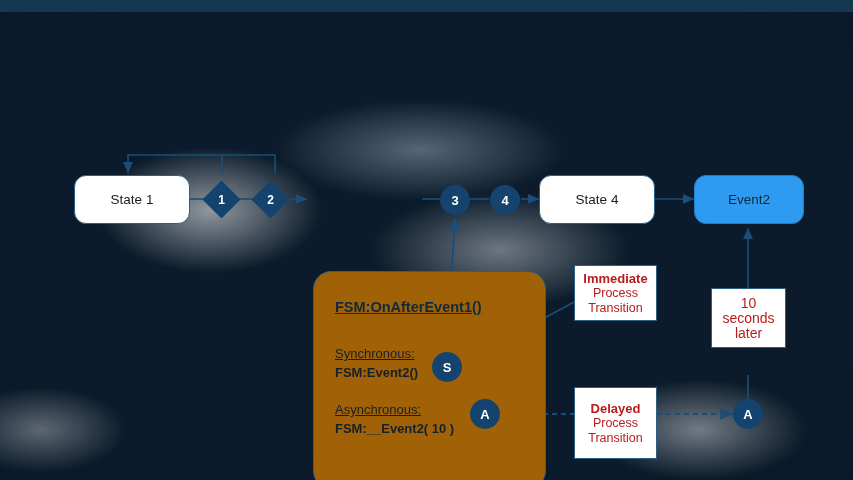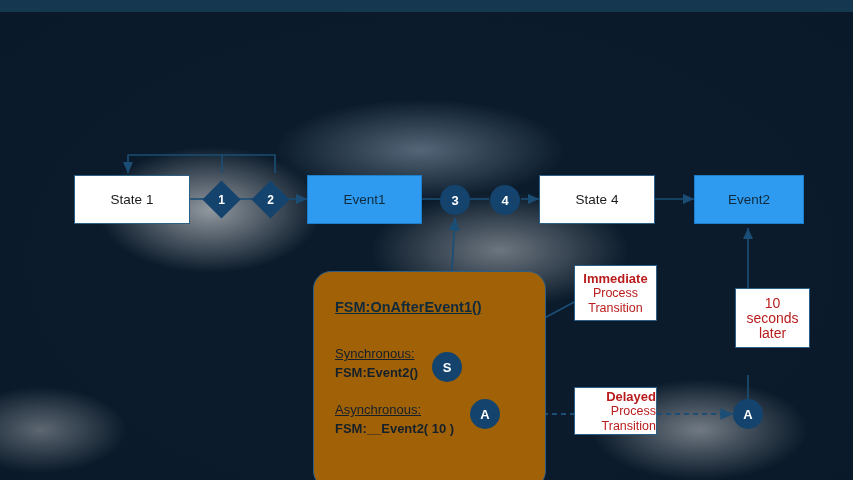--- a/index.html
+++ b/index.html
@@ -61,6 +61,7 @@
     display:flex;align-items:center;justify-content:center;
     font-size:13.5px;color:#1a1a1a;
     box-sizing:border-box;
+    border-radius:12px;
   }
   .state-box{
     background:#ffffff;border:1.5px solid #2b5f86;

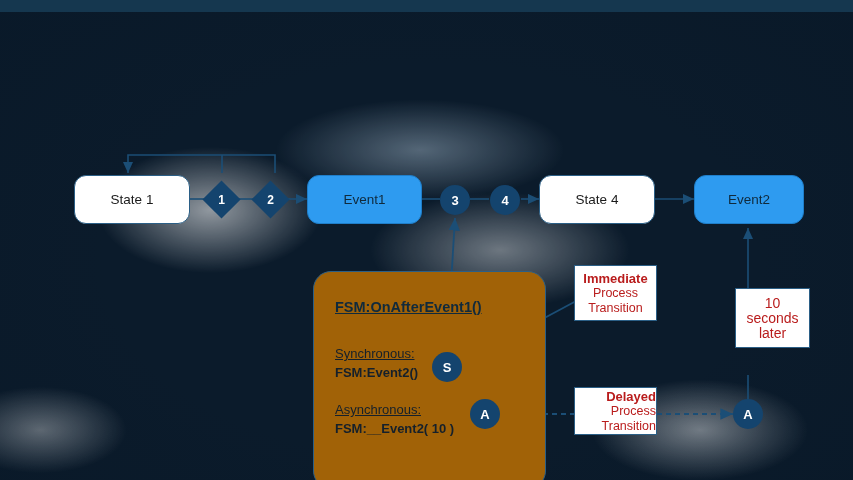--- a/index.html
+++ b/index.html
@@ -174,9 +174,6 @@
     <span>2</span>
   </div>
 
-  <div class="node event-box" style="left:307px;top:175px;width:115px;height:49px;">
-    <span>Event1</span>
-  </div>
 
   <div class="circle" style="left:440px;top:185px;width:30px;height:30px;">
     <span>3</span>

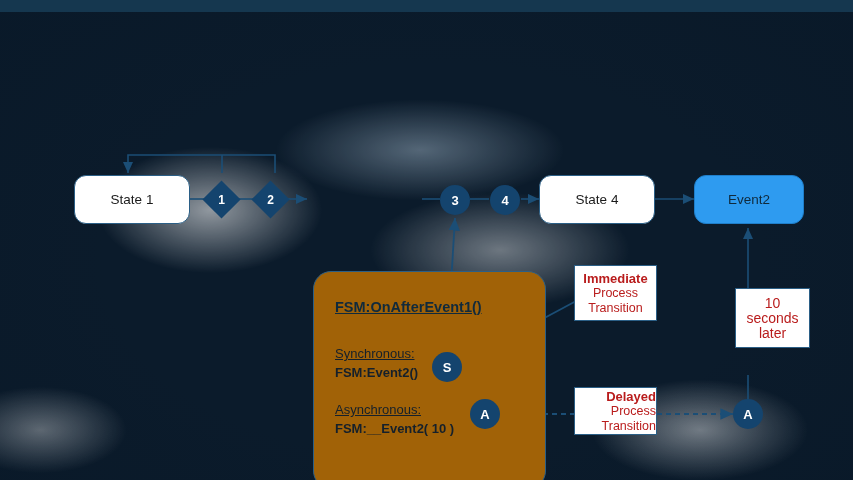--- a/index.html
+++ b/index.html
@@ -203,7 +203,7 @@
     <div class="n">Transition</div>
   </div>
 
-  <div class="callout" style="left:711px;top:288px;width:75px;height:60px;font-size:14px;margin-left:24px;">
+  <div class="callout" style="left:711px;top:288px;width:75px;height:60px;font-size:14px;">
     <div class="n" style="font-size:14px;">10</div>
     <div class="n" style="font-size:14px;">seconds</div>
     <div class="n" style="font-size:14px;">later</div>

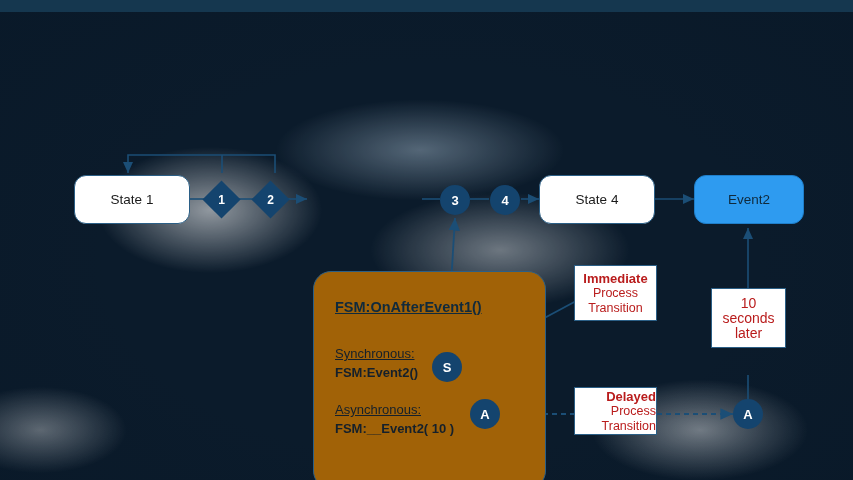--- a/index.html
+++ b/index.html
@@ -197,7 +197,7 @@
     <div class="n">Transition</div>
   </div>
 
-  <div class="callout" style="left:574px;top:387px;width:83px;height:48px;align-items:flex-end;">
+  <div class="callout" style="left:574px;top:387px;width:83px;height:72px;">
     <div class="b">Delayed</div>
     <div class="n">Process</div>
     <div class="n">Transition</div>

